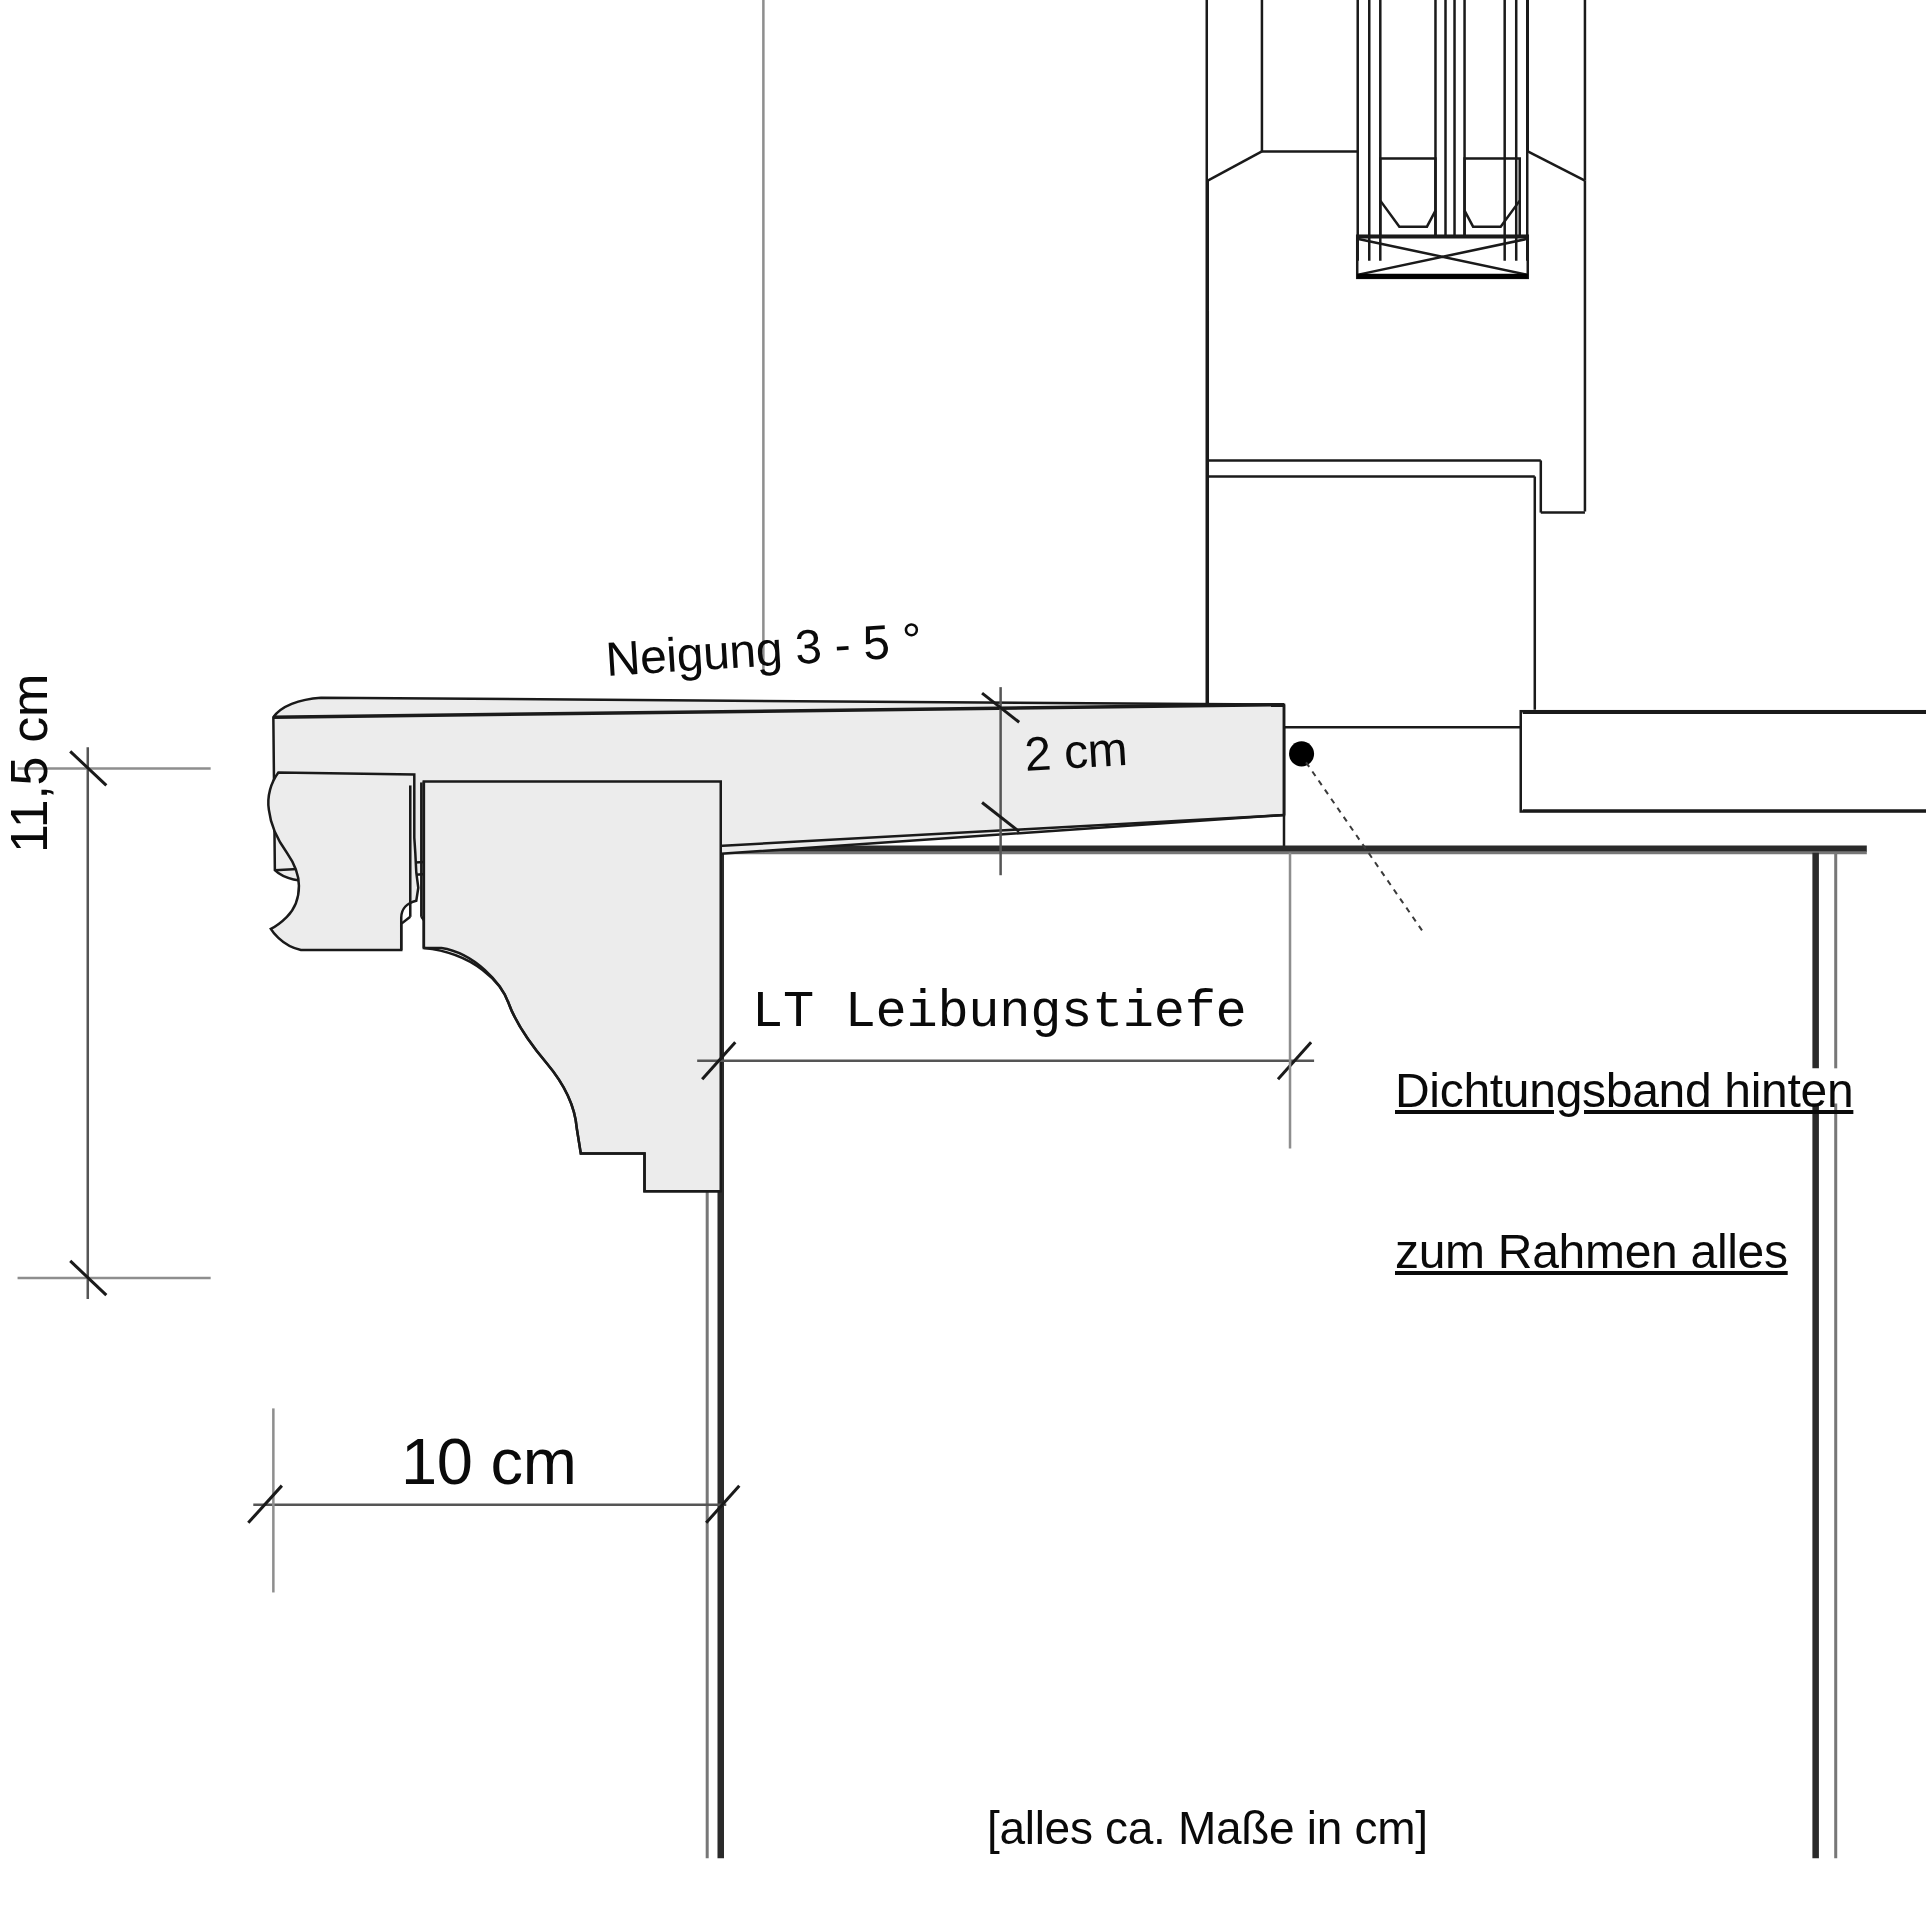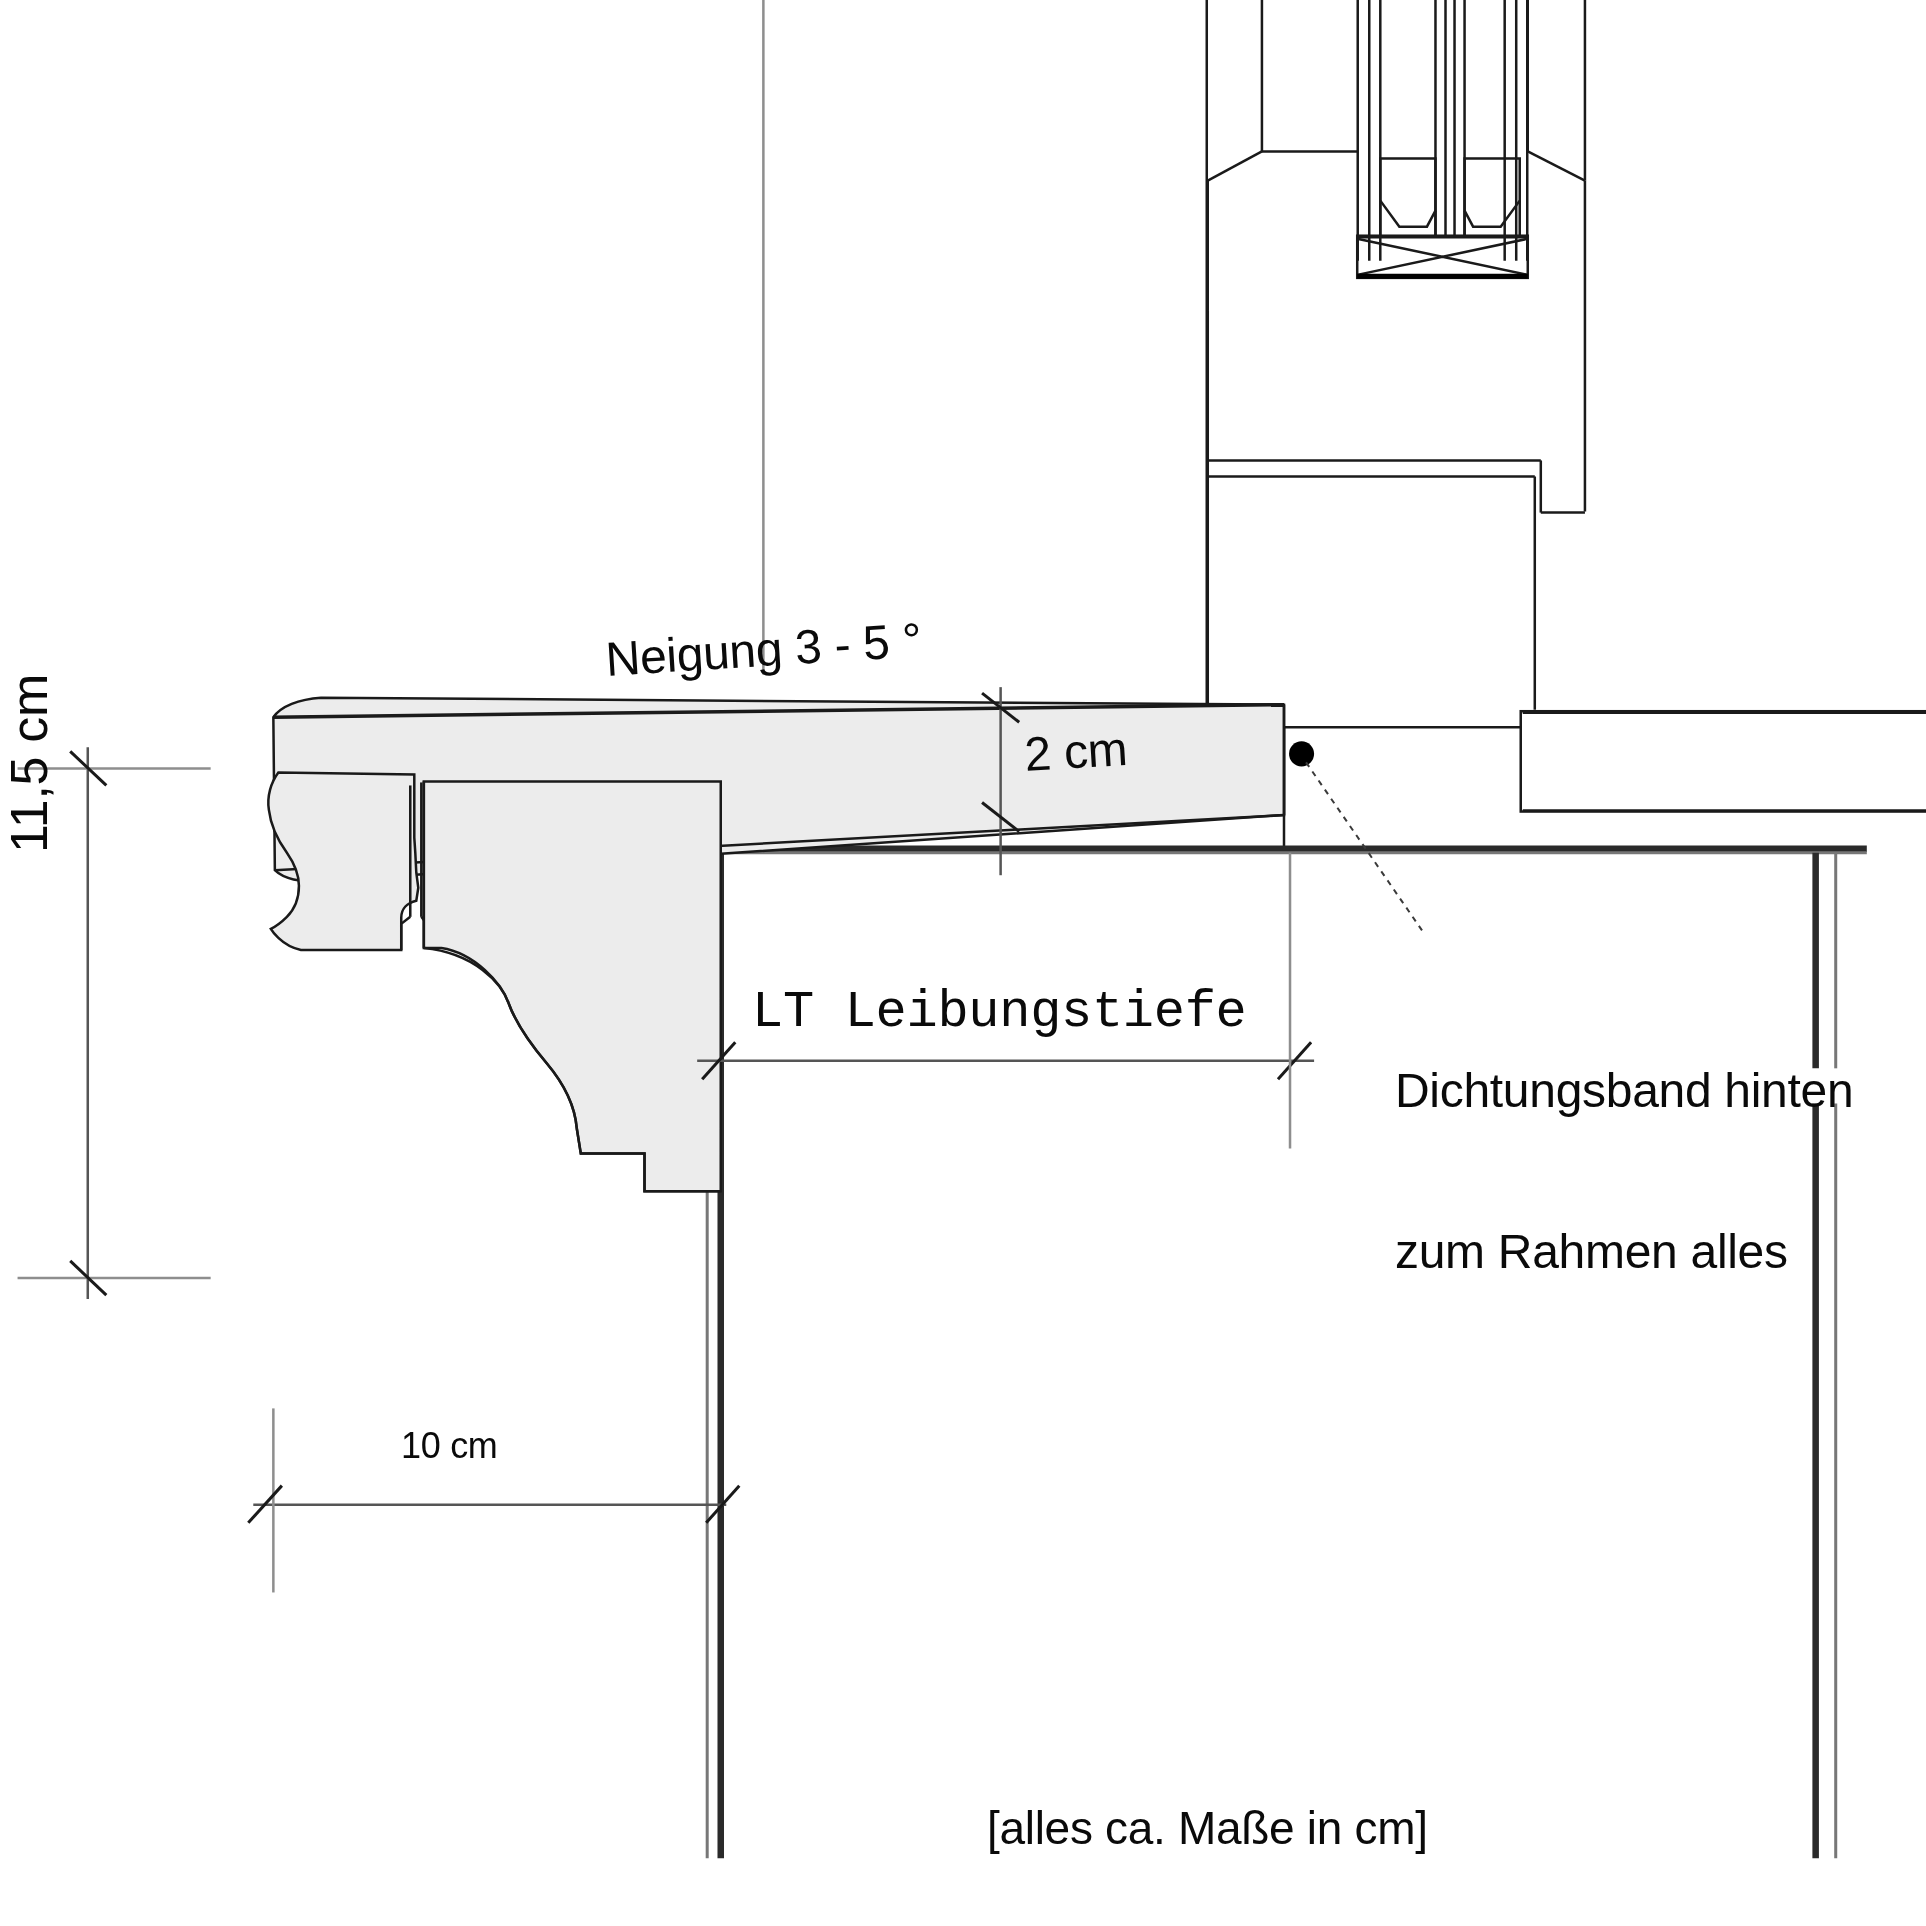--- a/index.html
+++ b/index.html
@@ -73,7 +73,7 @@
     top: 956px;
     font-size: 48px;
   }
-  .lbl-dicht div { white-space: pre; }
+  .lbl-dicht div { white-space: pre; text-decoration: underline; }
   .lbl-note {
     left: 987px;
     top: 1803px;

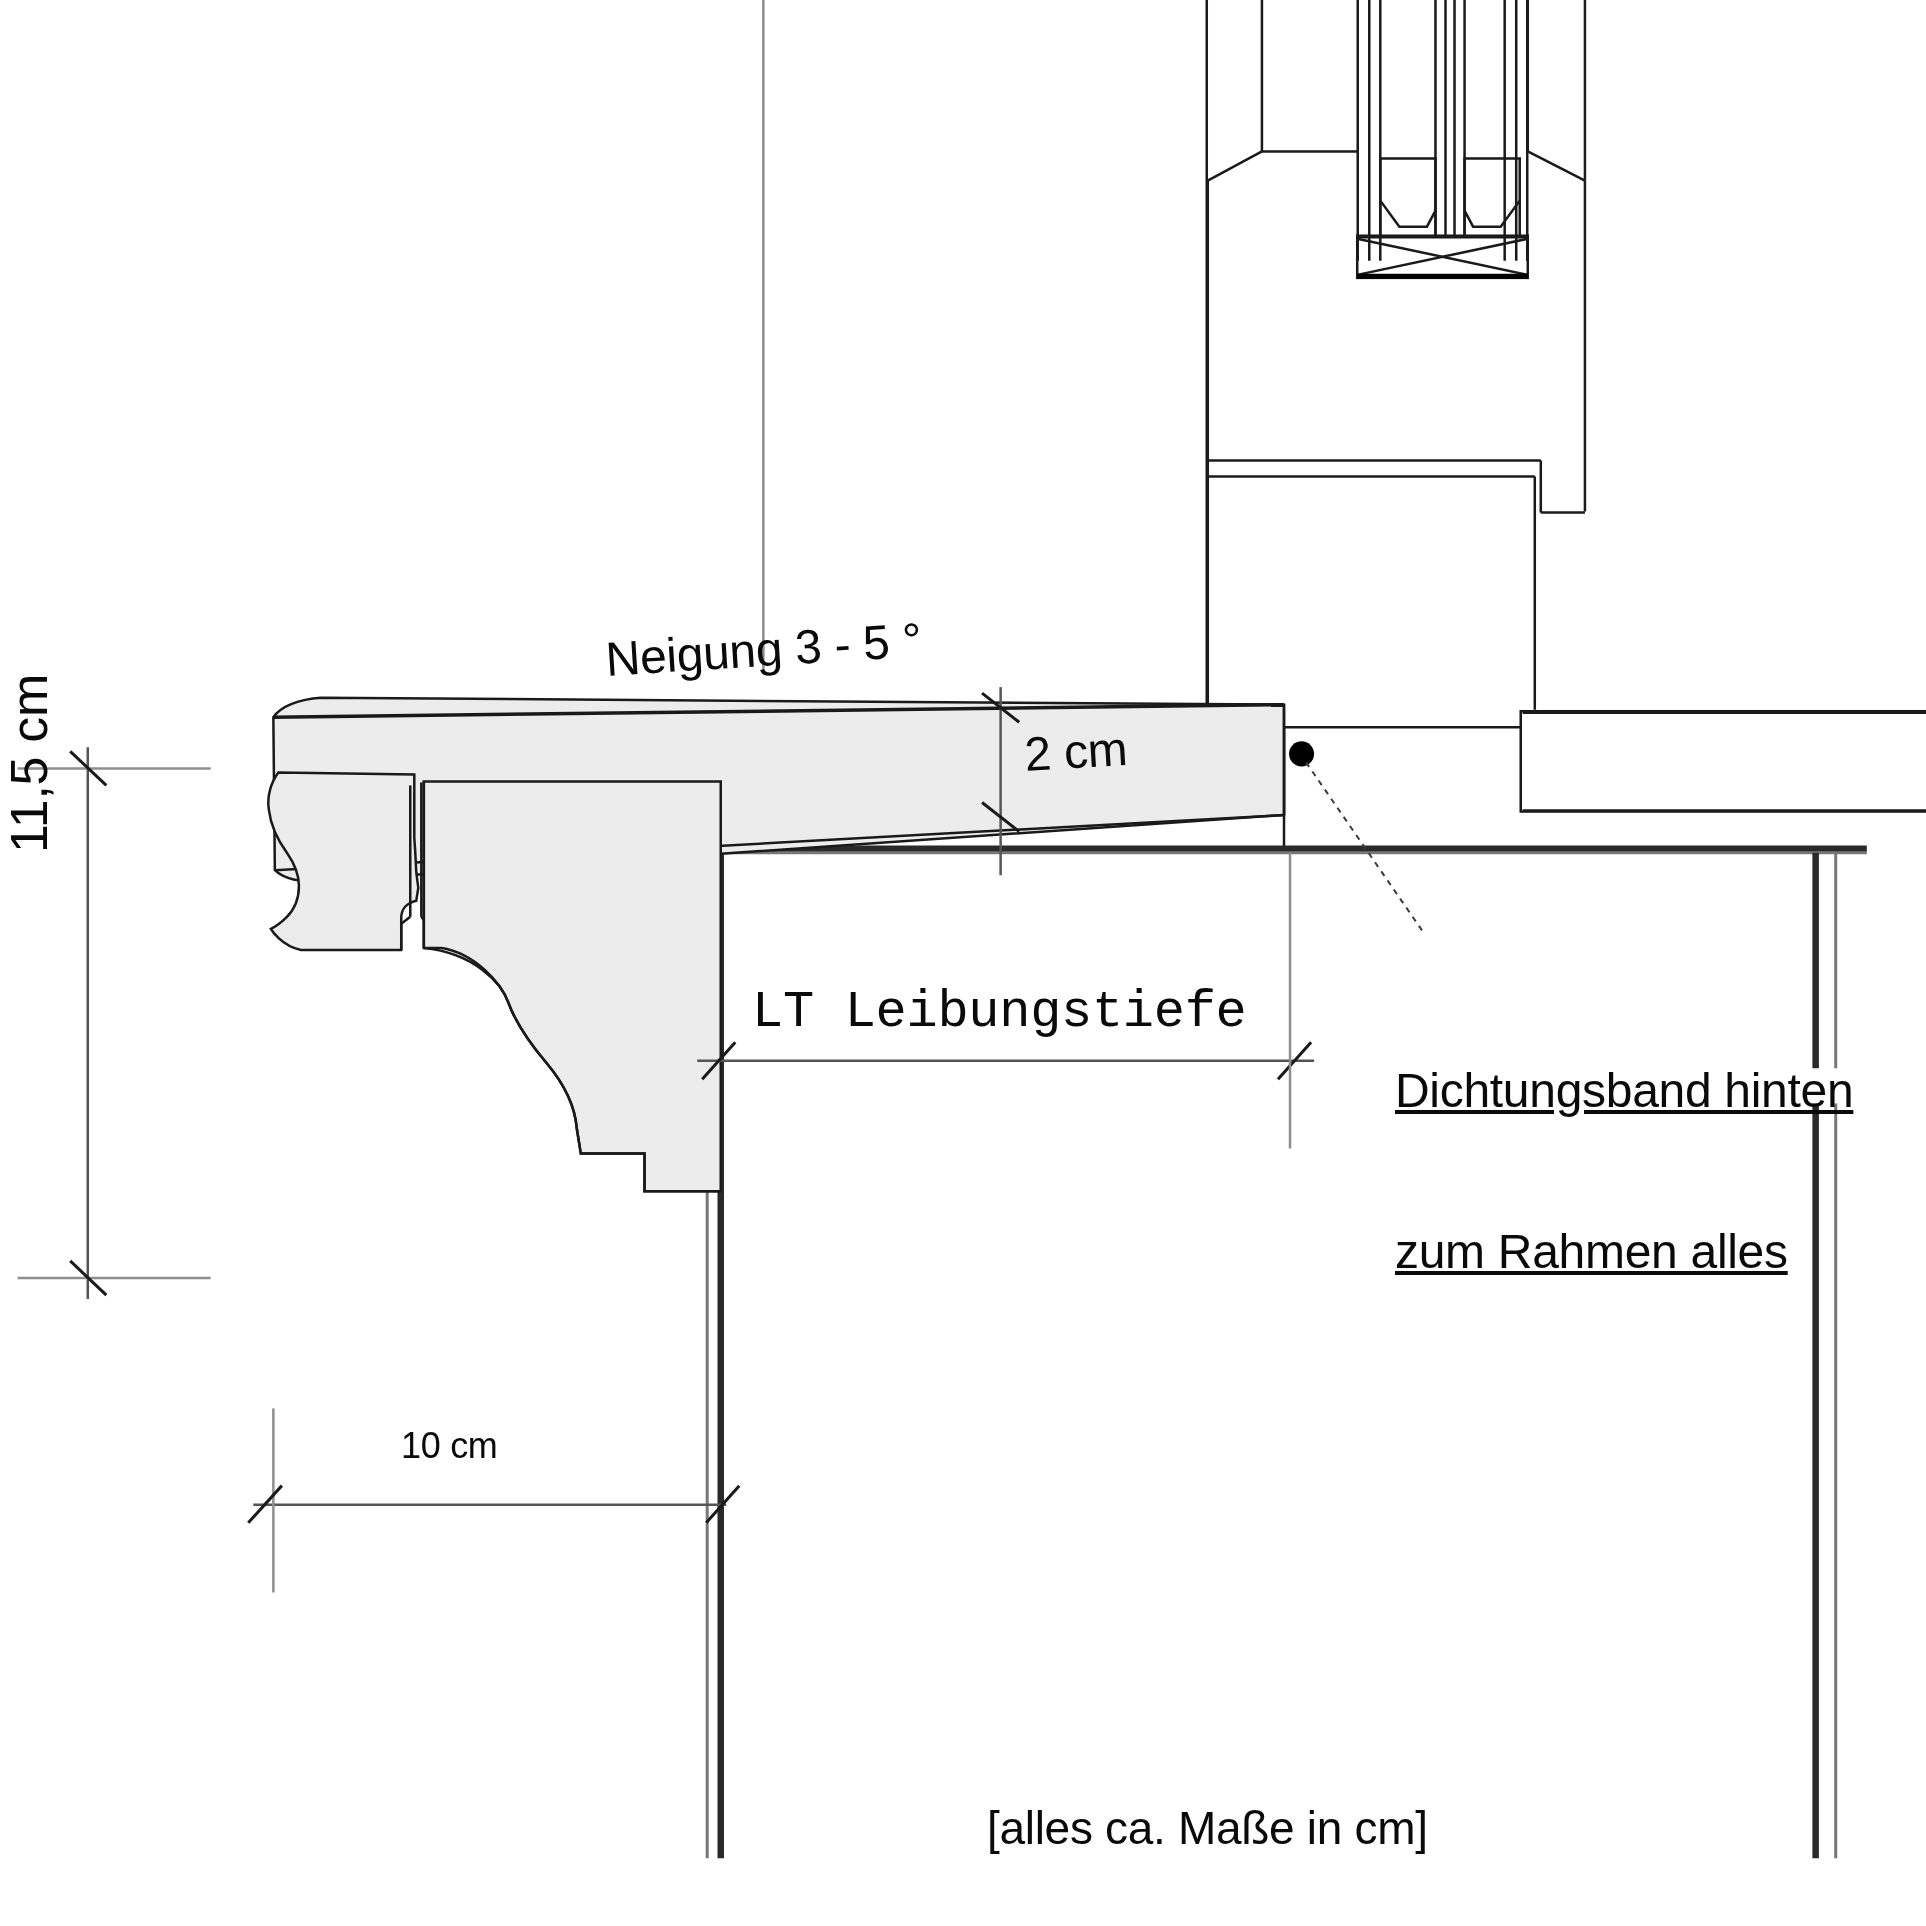--- a/index.html
+++ b/index.html
@@ -66,7 +66,7 @@
   .lbl-10cm {
     left: 401px;
     top: 1426px;
-    font-size: 36px;
+    font-size: 65px;
   }
   .lbl-dicht {
     left: 1395px;

